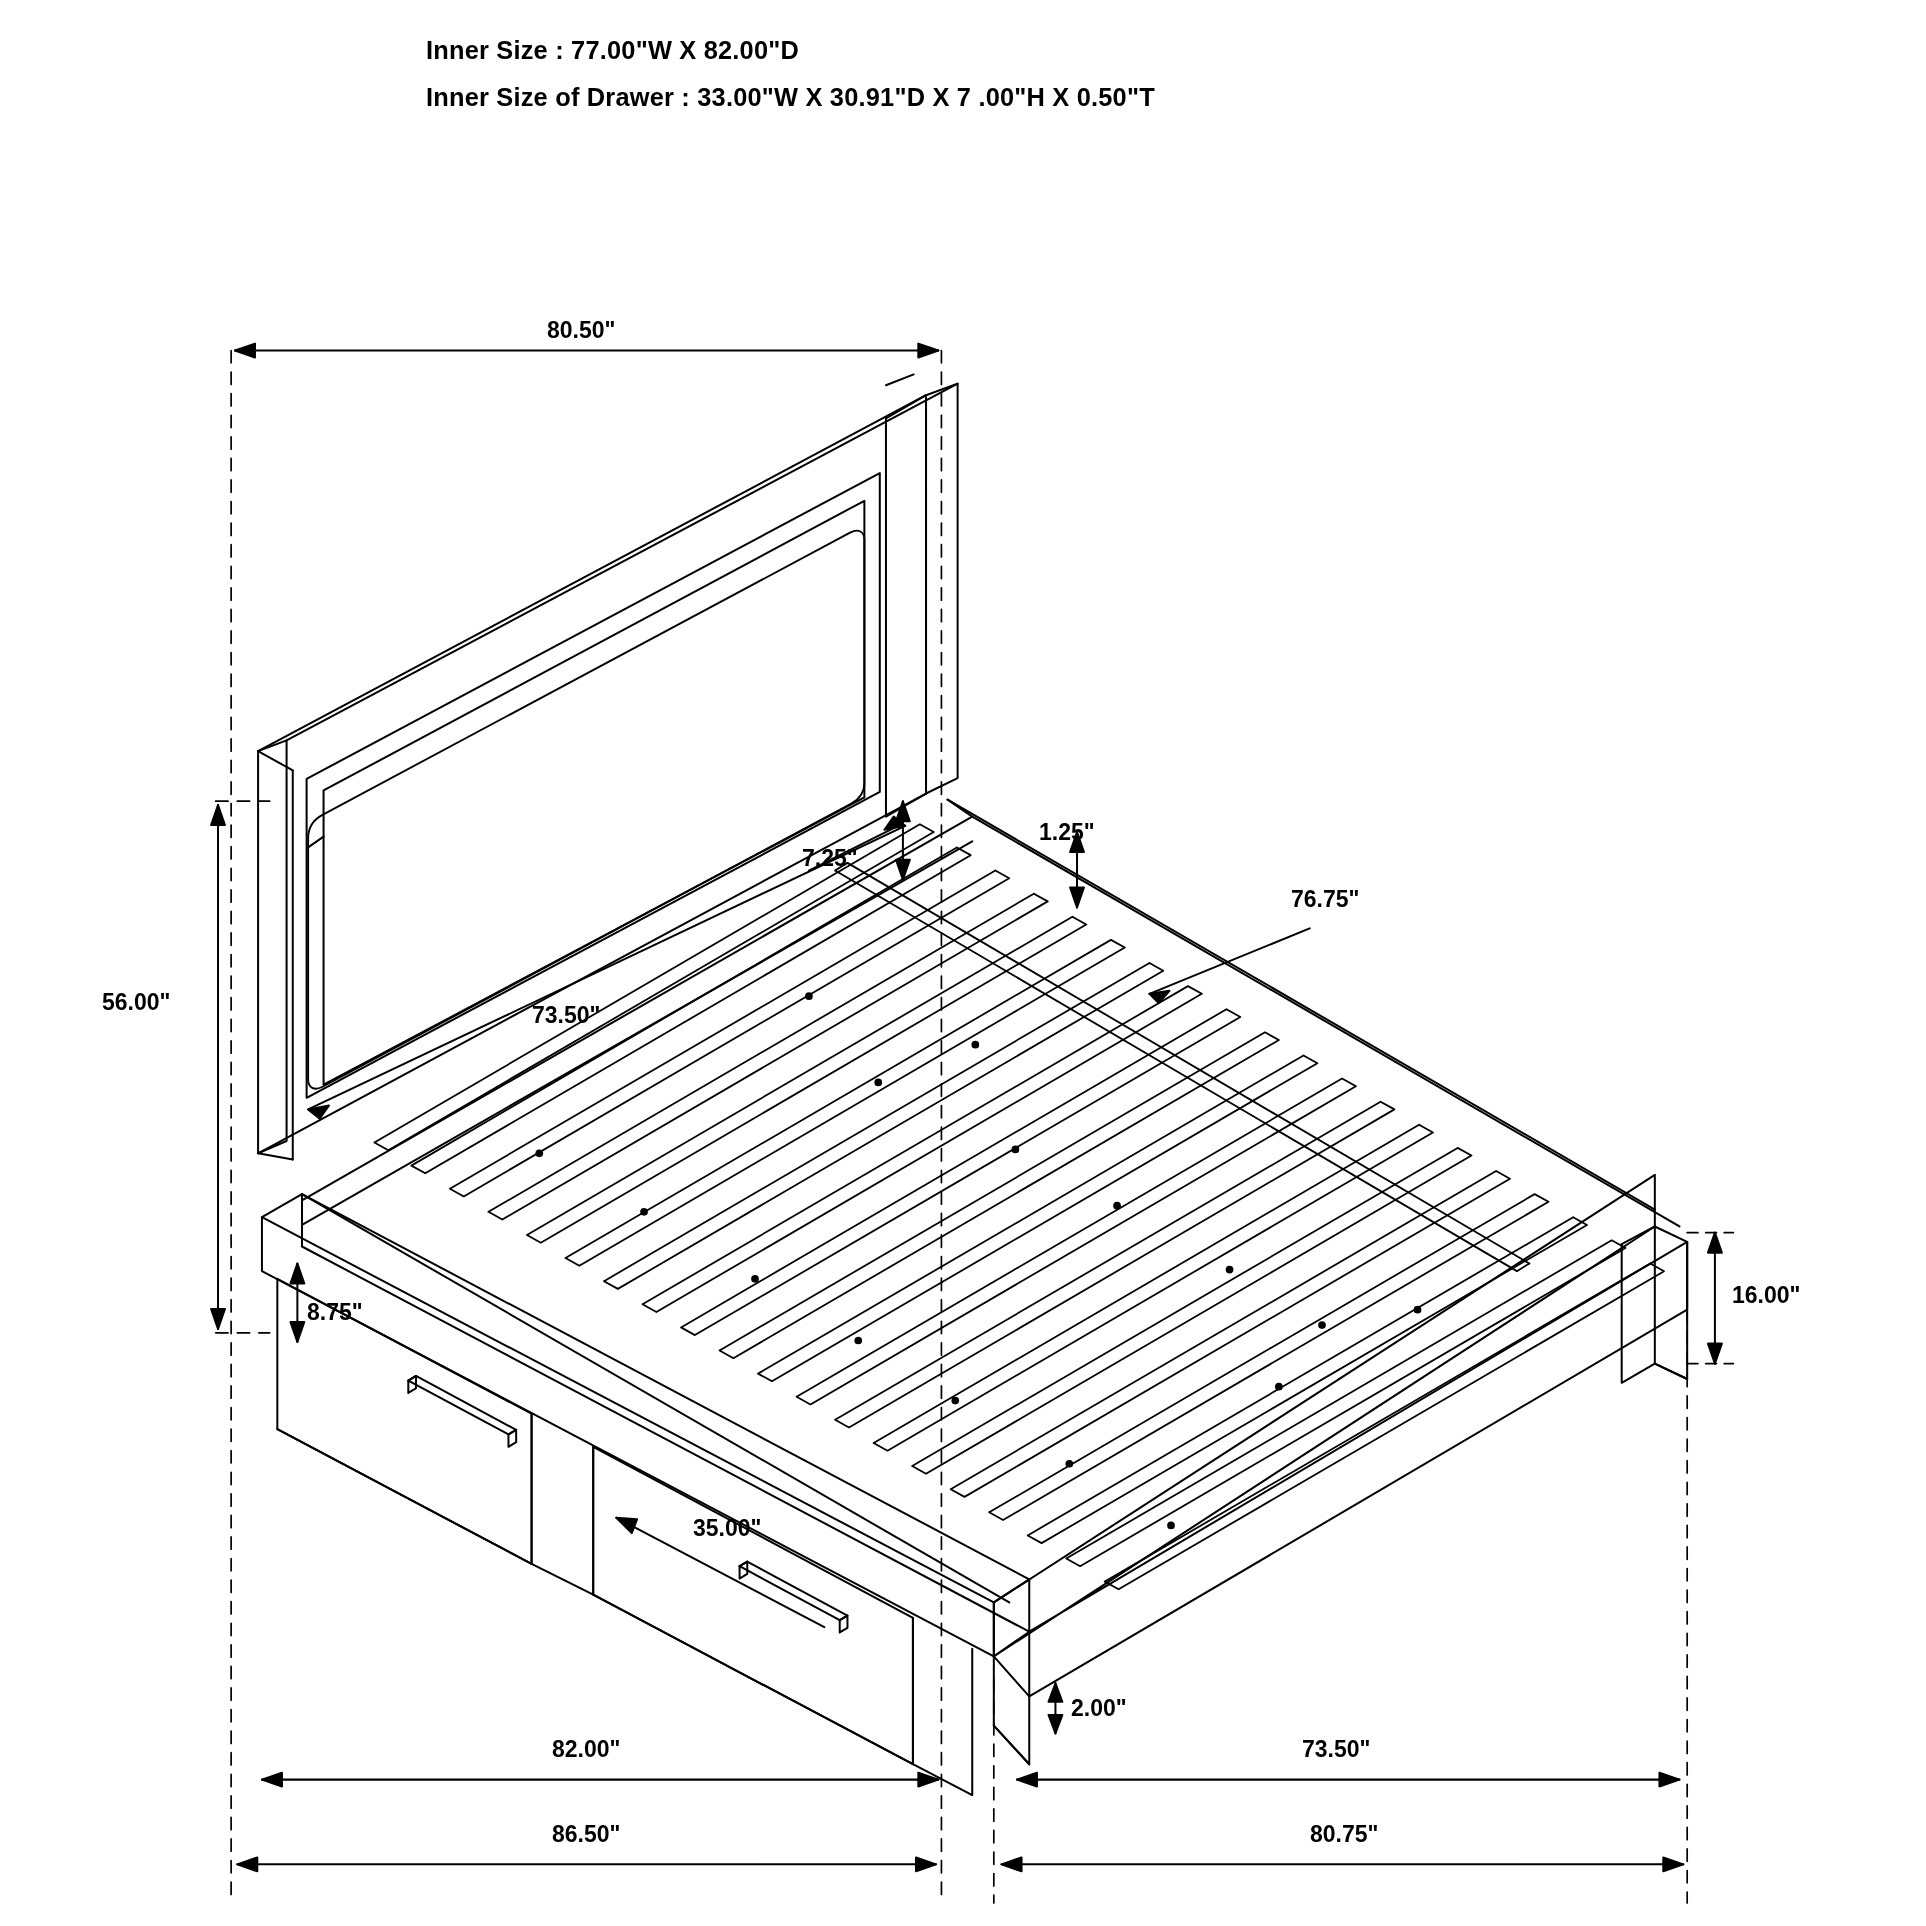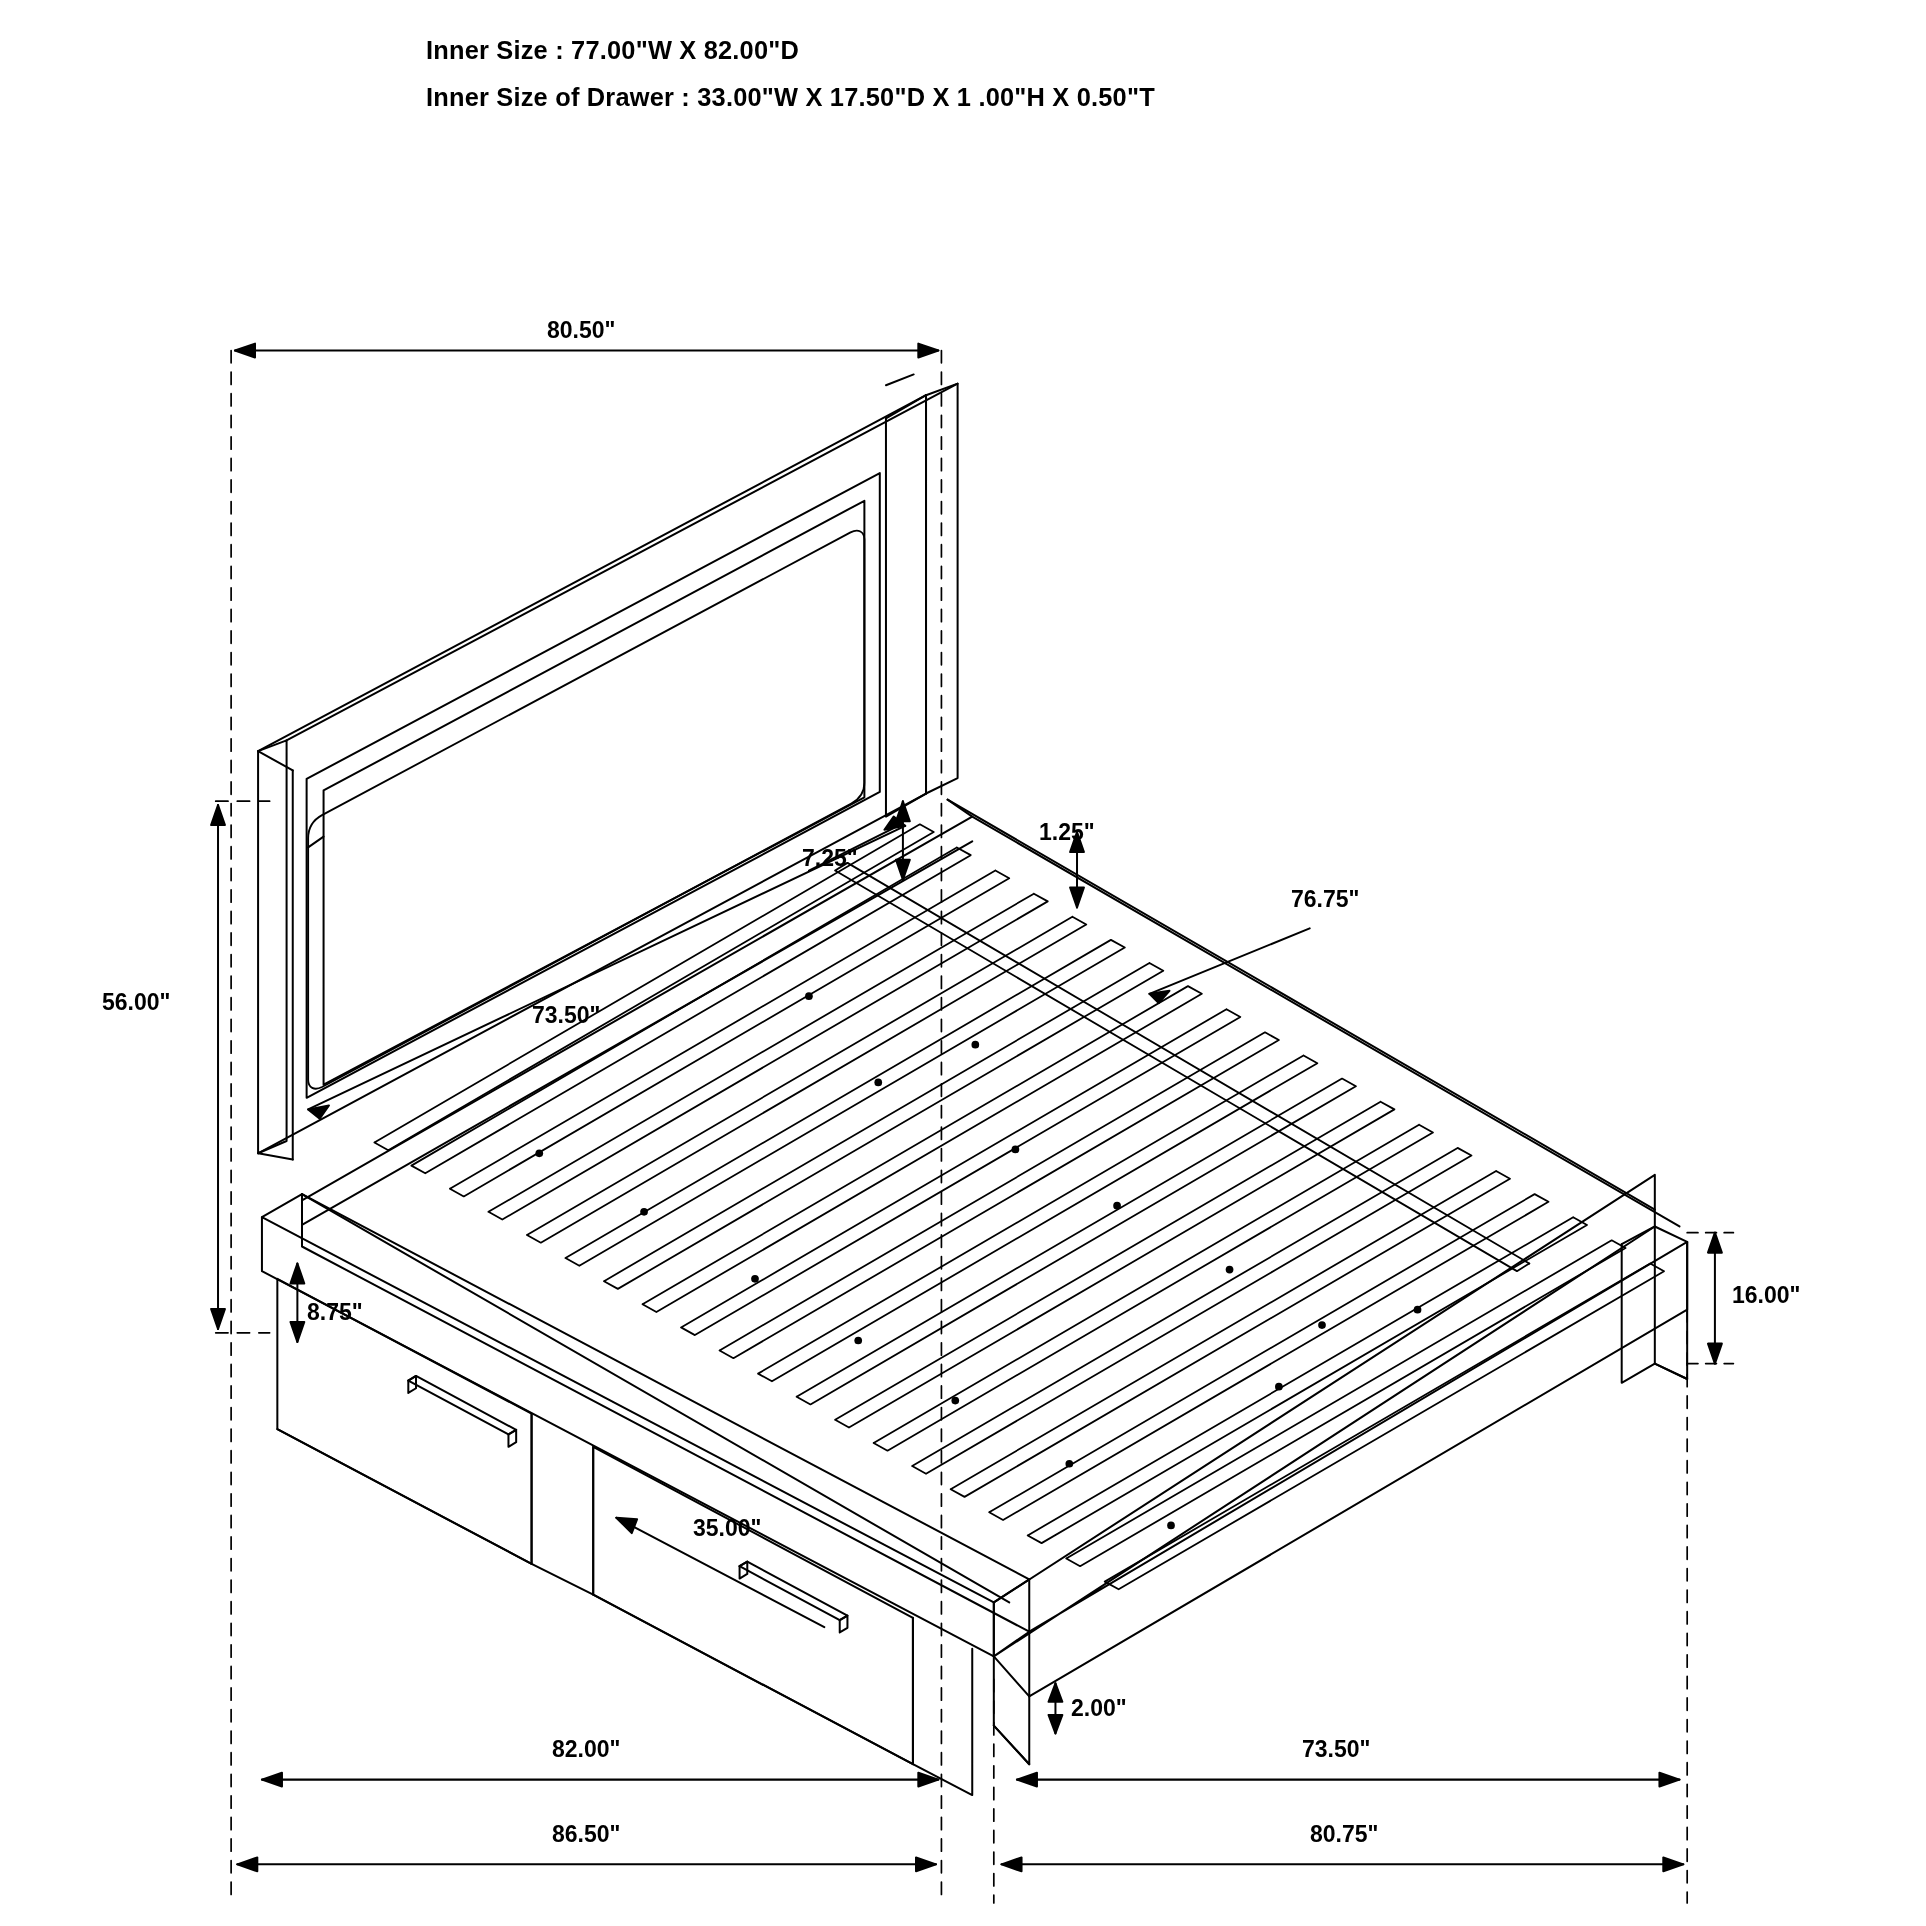--- a/index.html
+++ b/index.html
@@ -17,7 +17,7 @@
 <div class="stage">
 
   <div class="hdr hdr1">Inner Size : 77.00"W X 82.00"D</div>
-  <div class="hdr hdr2">Inner Size of Drawer : 33.00"W X 17.50"D X 1 .00"H X 0.50"T</div>
+  <div class="hdr hdr2">Inner Size of Drawer : 33.00"W X 30.91"D X 7 .00"H X 0.50"T</div>
 
   <svg width="1926" height="1926" viewBox="0 0 2500 2500">
     <g fill="none" stroke="#000" stroke-width="2.6" stroke-linejoin="round" stroke-linecap="round">

